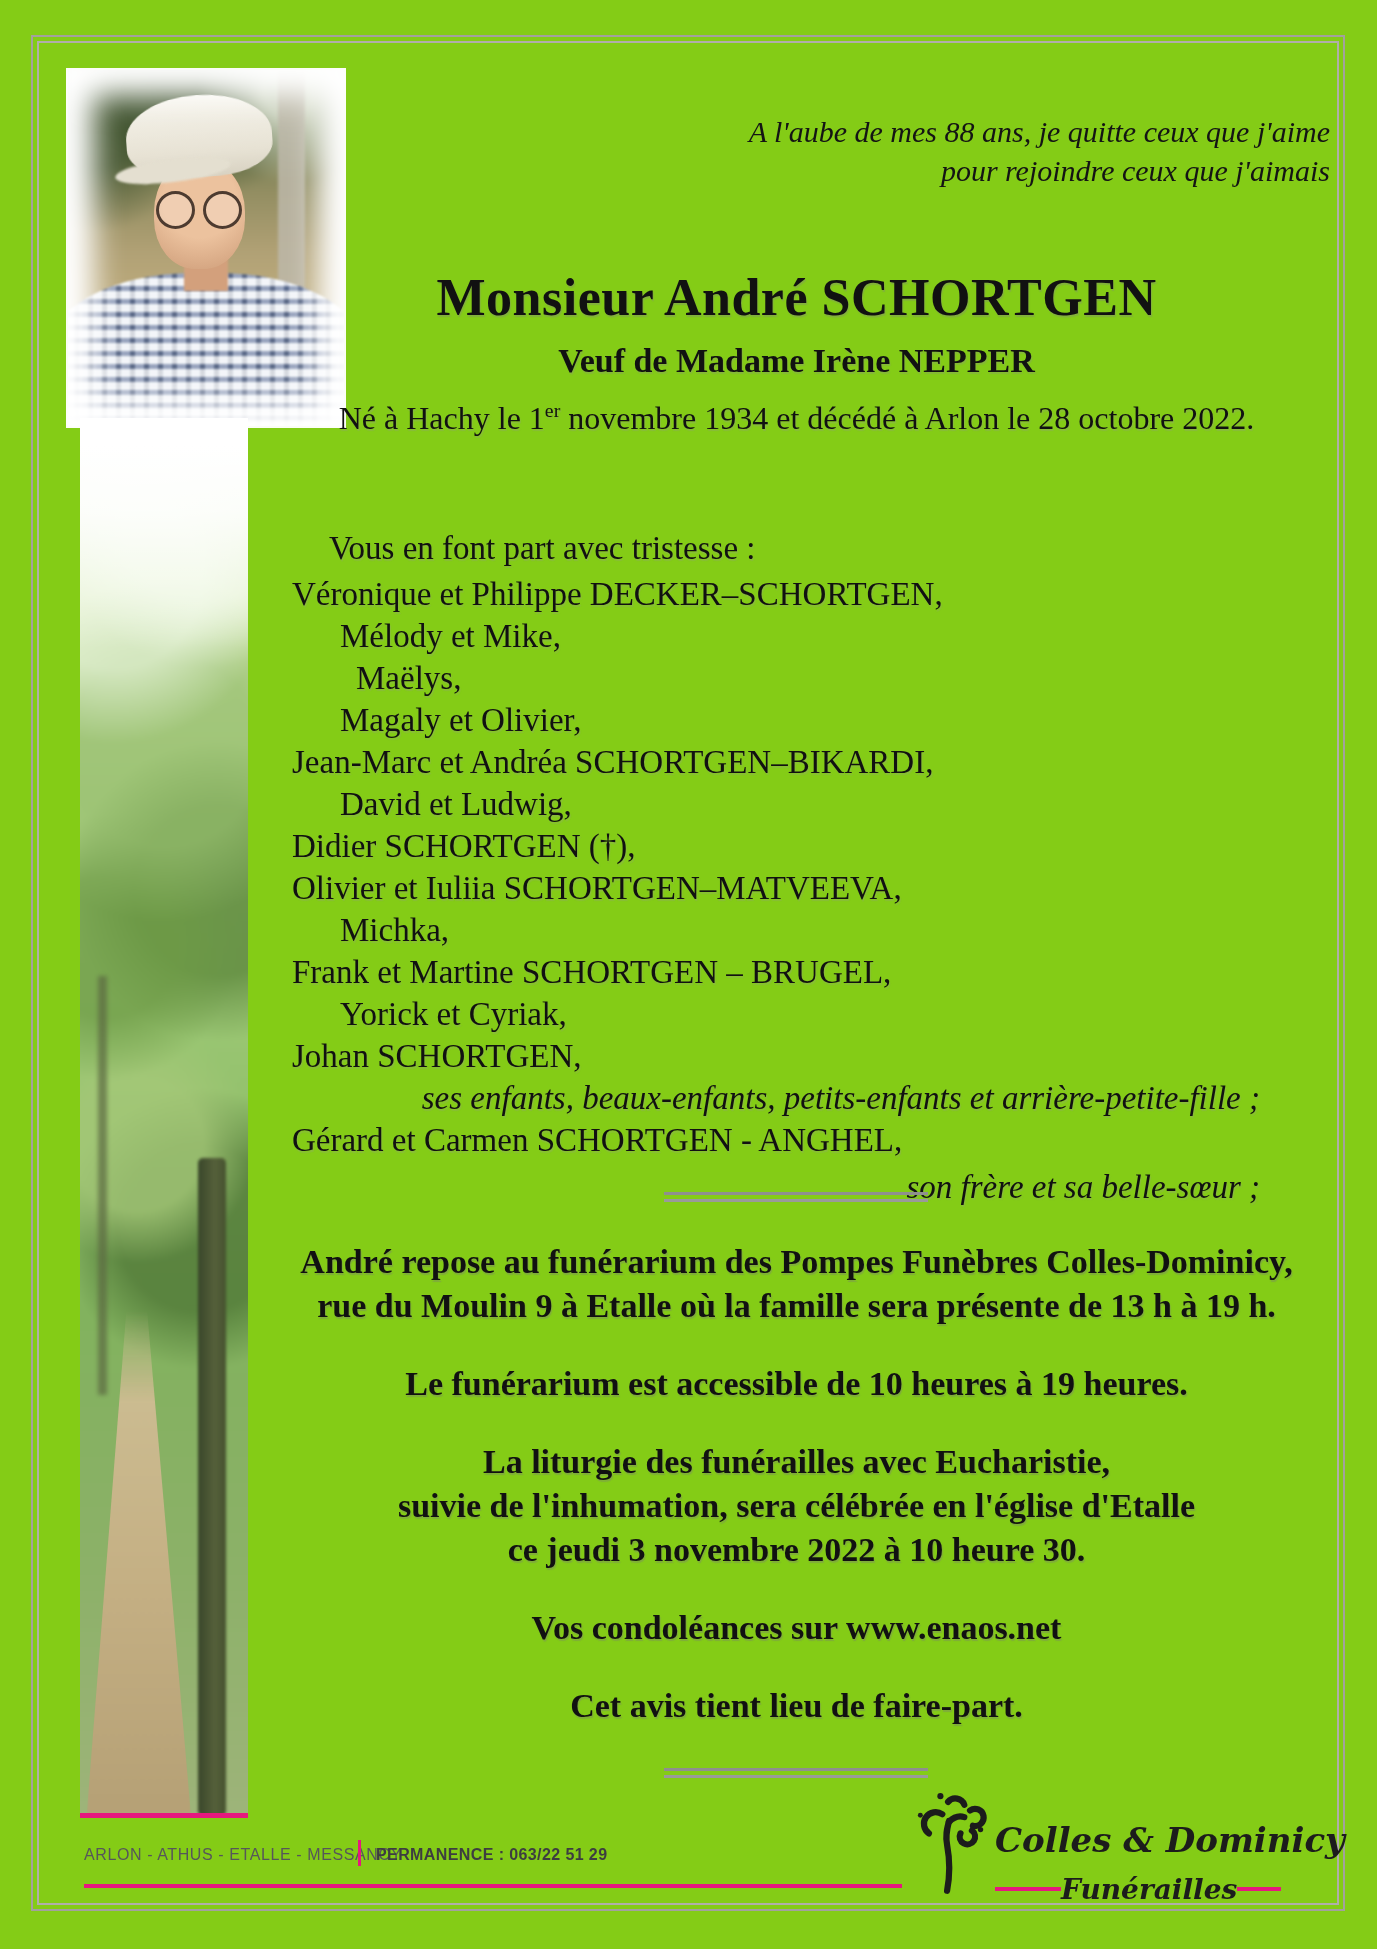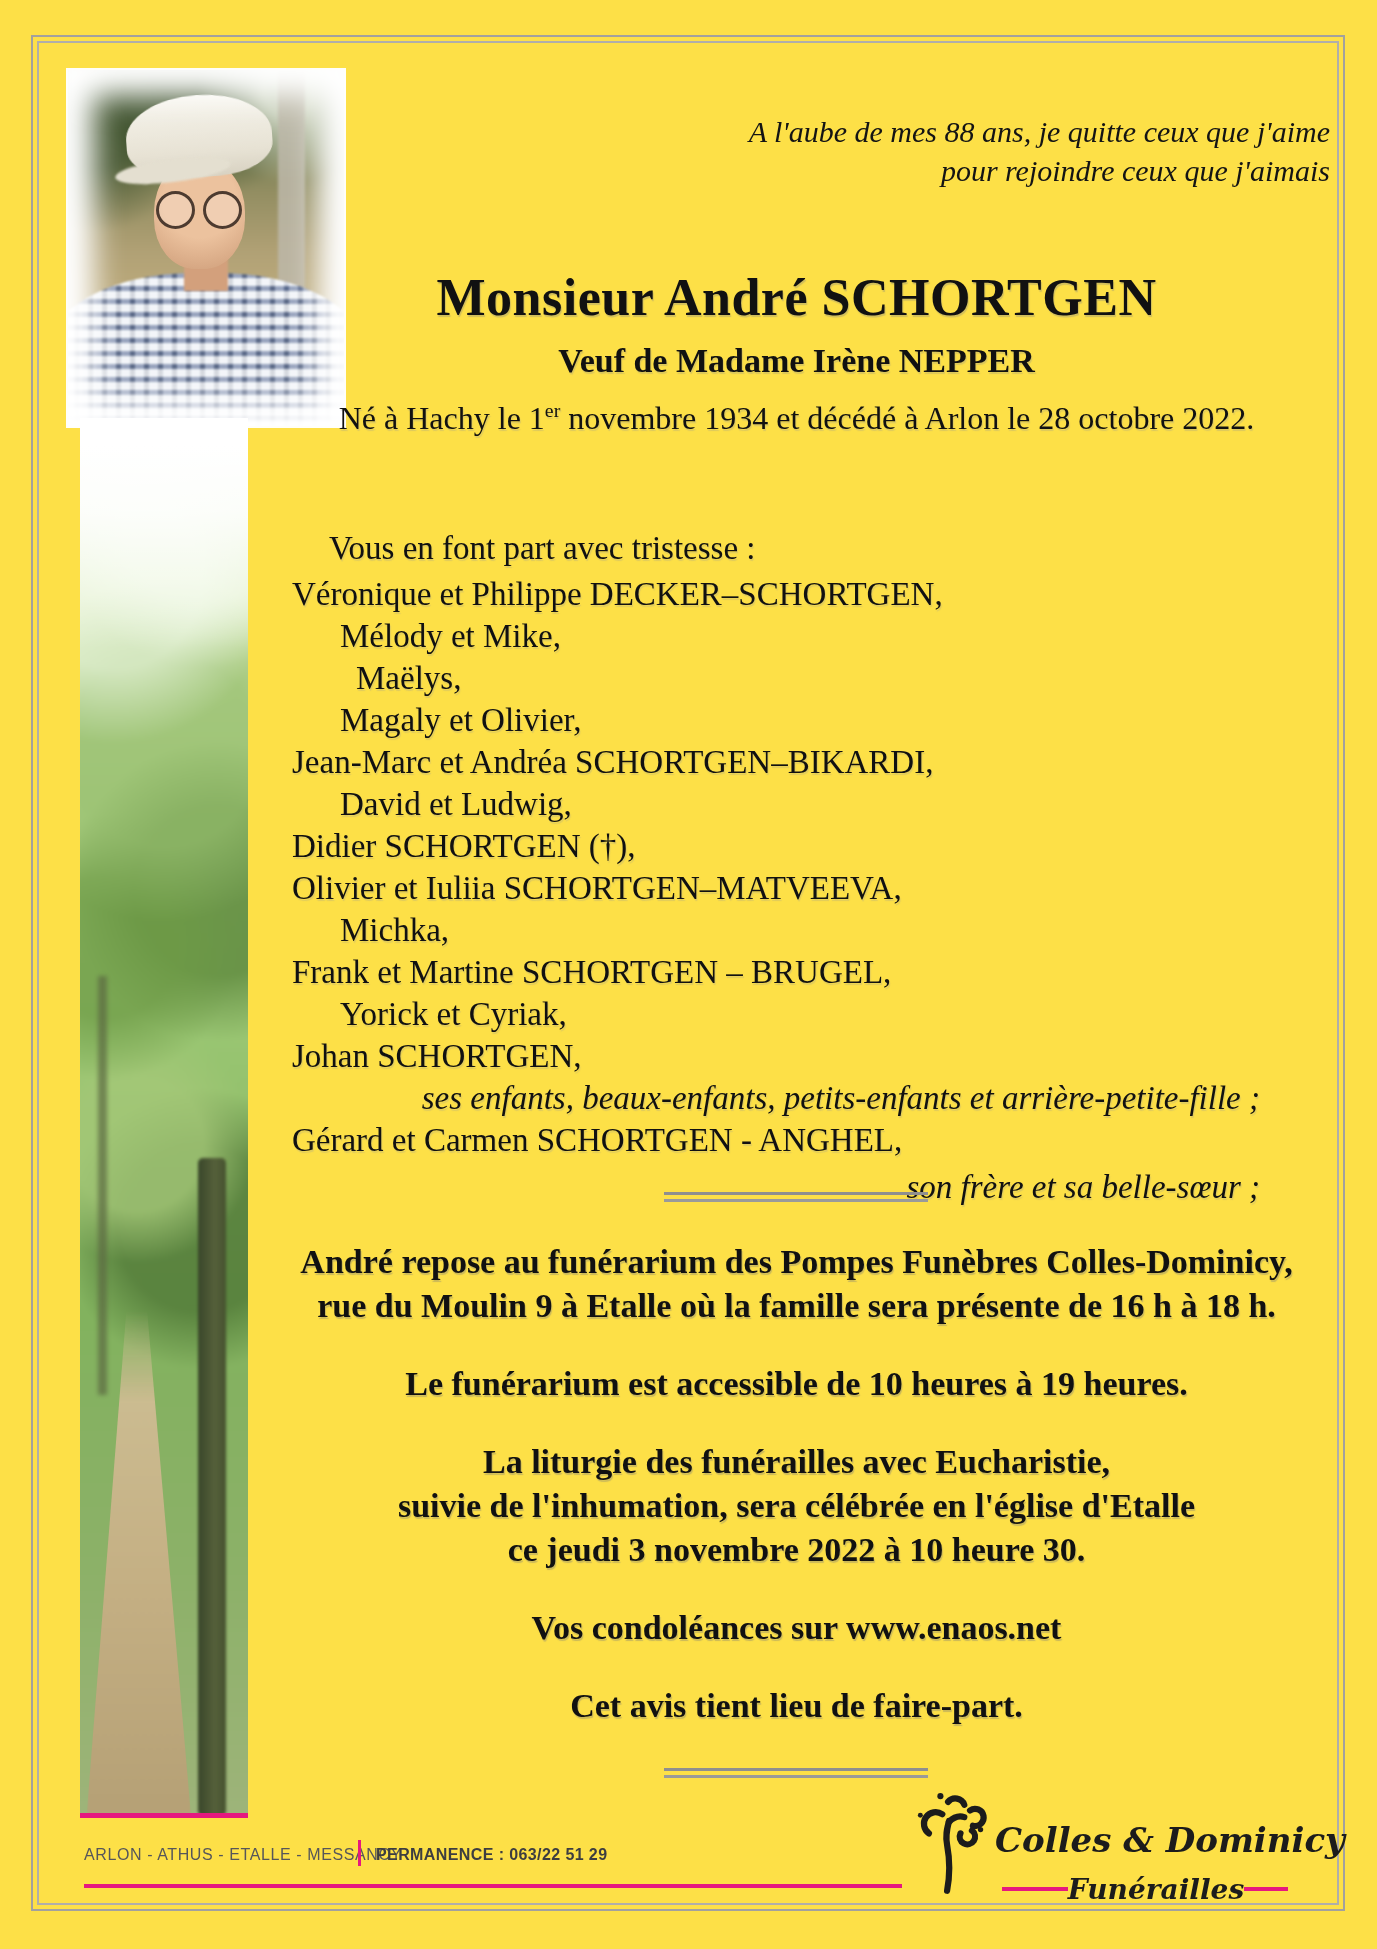--- a/index.html
+++ b/index.html
@@ -4,7 +4,7 @@
 <style>
   html,body{margin:0;padding:0;background:#ffffff;}
   .page{
-    position:relative;width:1377px;height:1949px;background:#fde047;
+    position:relative;width:1377px;height:1949px;background:#84cc16;
     overflow:hidden;font-family:"Liberation Serif","DejaVu Serif",serif;color:#111;
   }
   

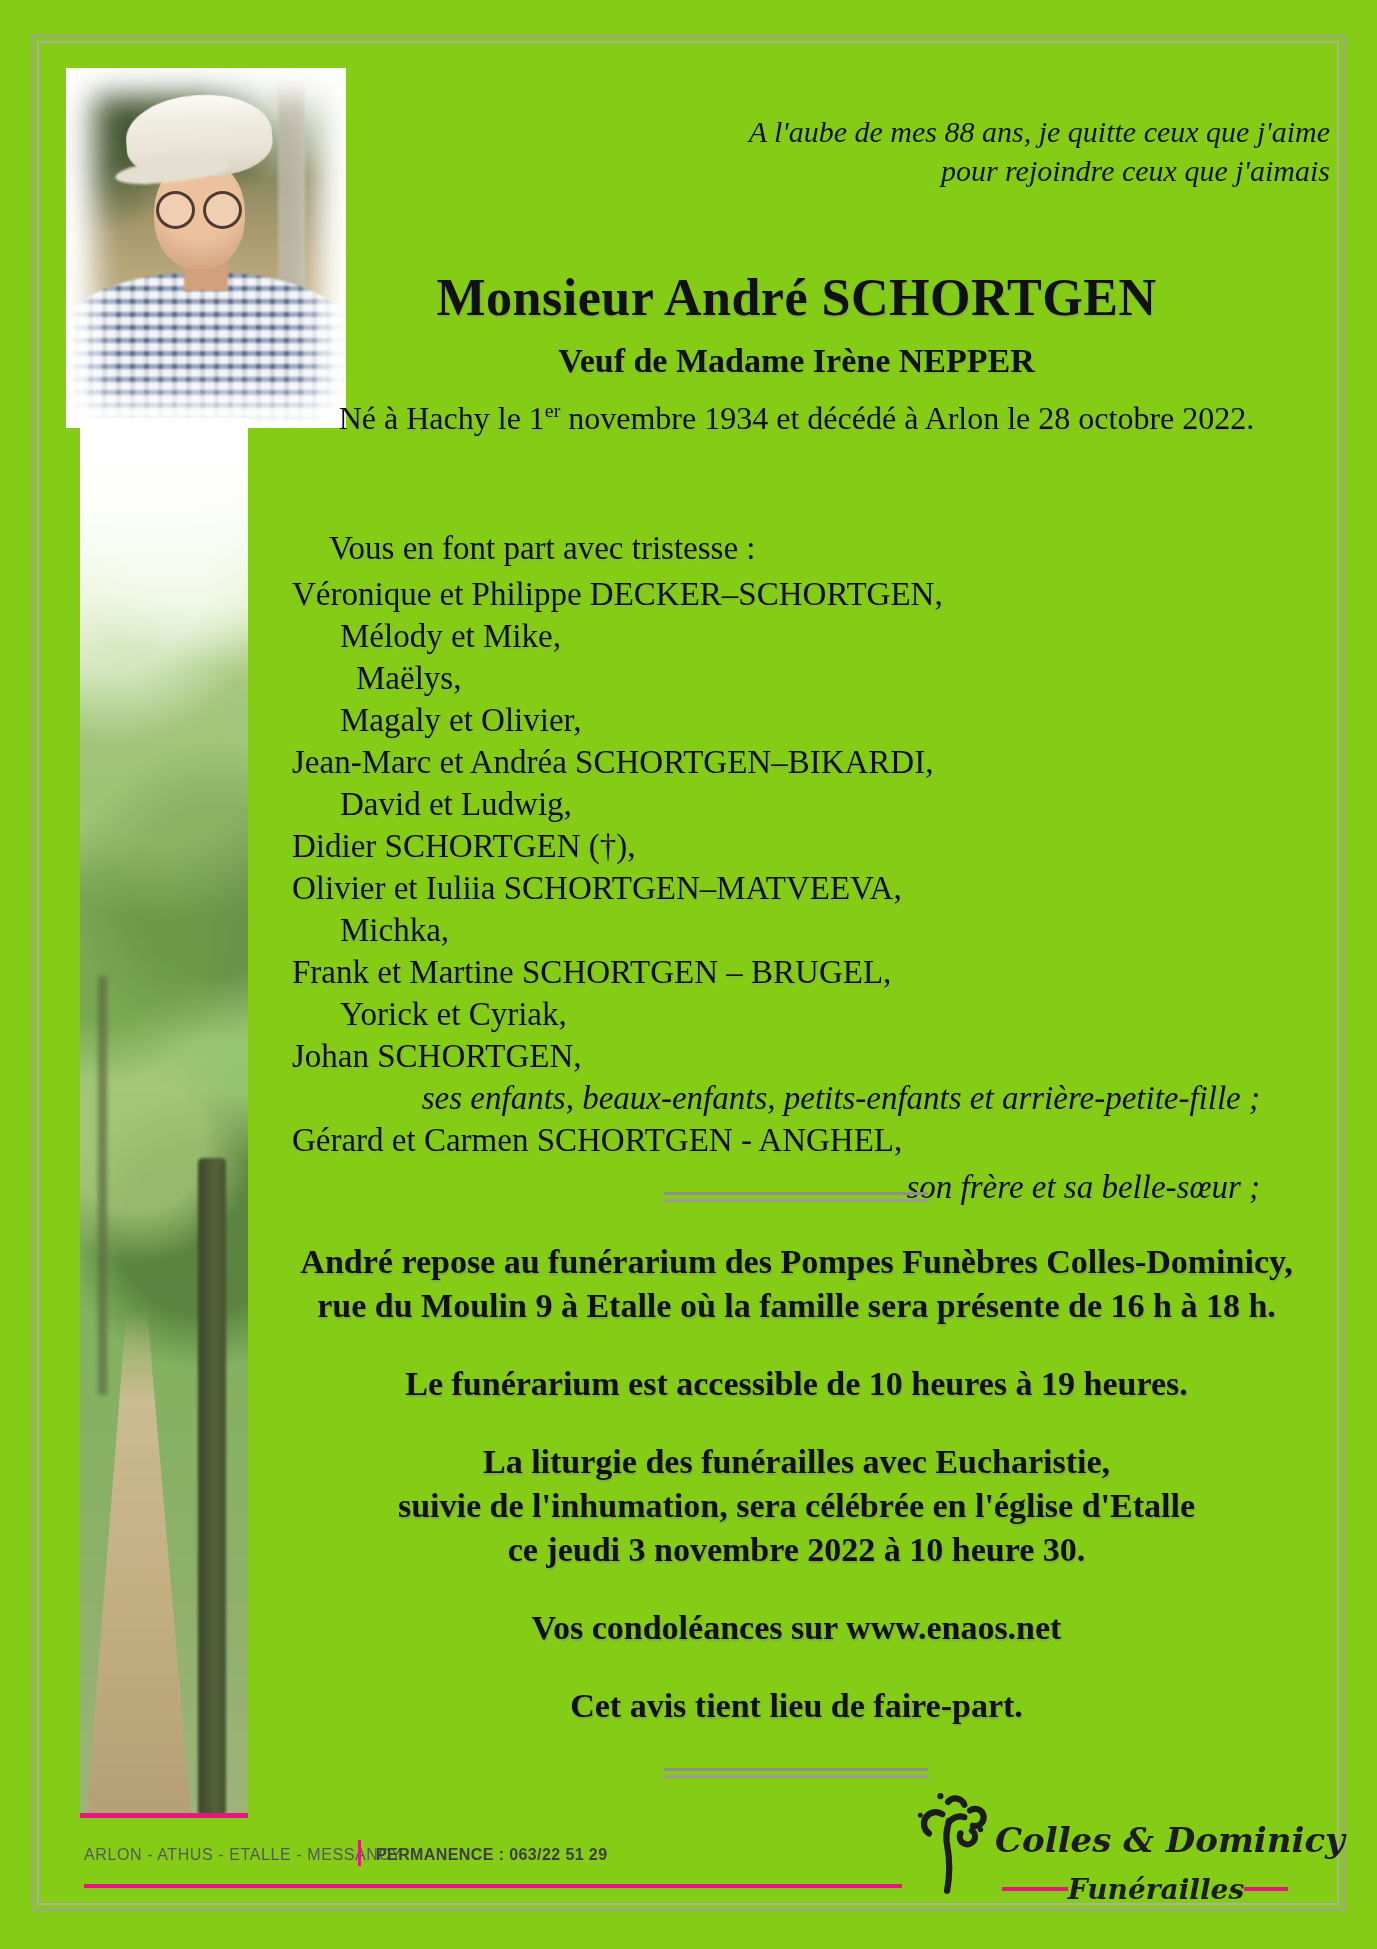--- a/index.html
+++ b/index.html
@@ -174,7 +174,7 @@
   <div class="details">
     <div class="para">
       <div>André repose au funérarium des Pompes Funèbres Colles-Dominicy,</div>
-      <div>rue du Moulin 9 à Etalle où la famille sera présente de 16 h à 18 h.</div>
+      <div>rue du Moulin 9 à Etalle où la famille sera présente de 13 h à 19 h.</div>
     </div>
     <div class="para">Le funérarium est accessible de 10 heures à 19 heures.</div>
     <div class="para">

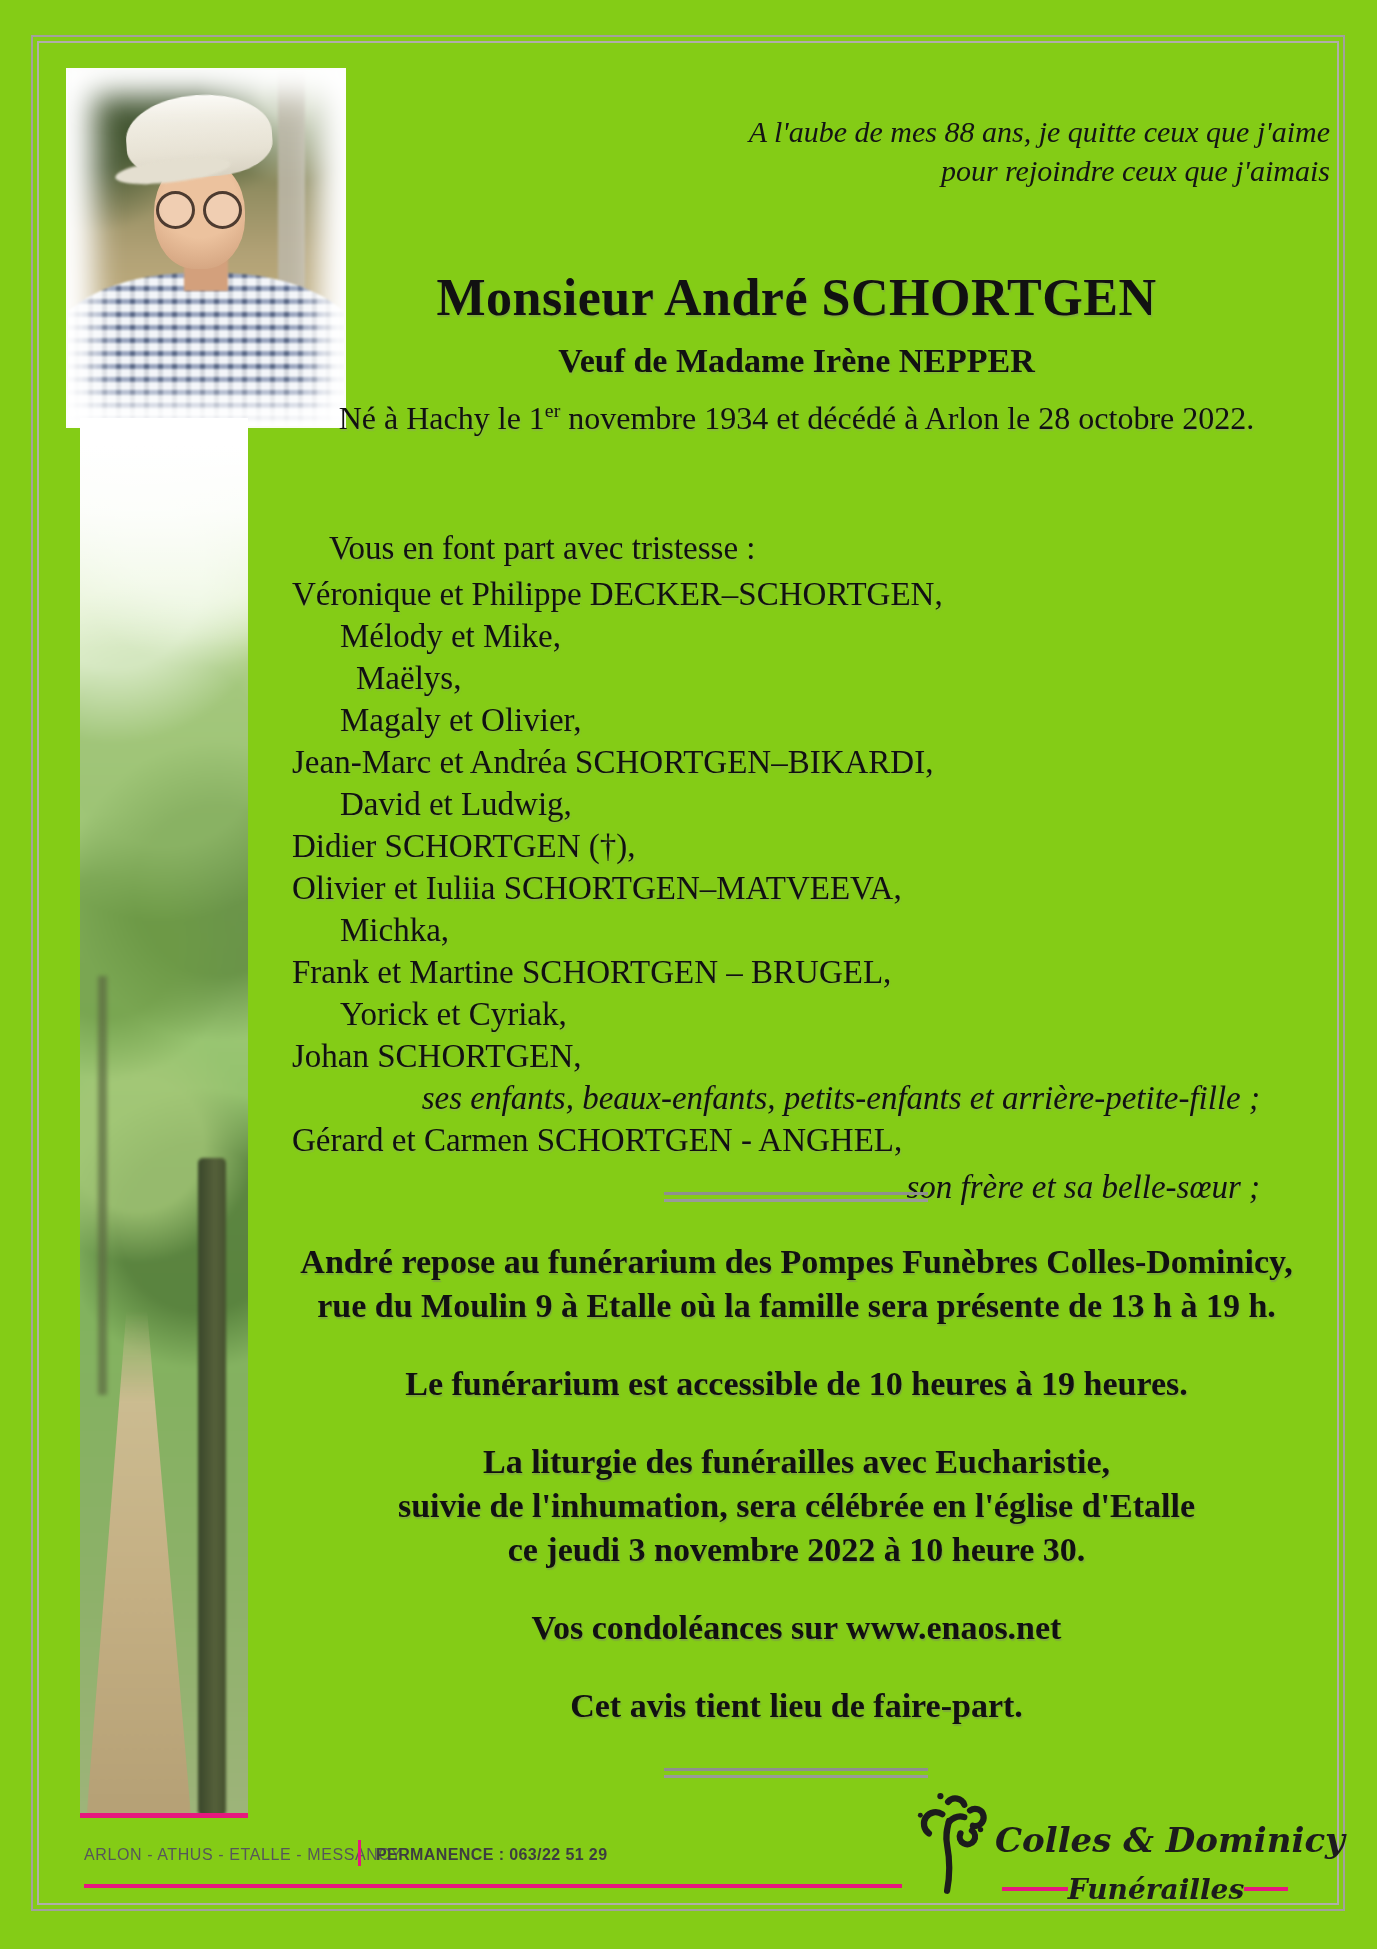--- a/index.html
+++ b/index.html
@@ -102,7 +102,7 @@
     font-family:"DejaVu Serif","Liberation Serif",serif;font-style:italic;font-weight:bold;
     font-size:34px;white-space:nowrap;color:#1c1c1c;}
   .brand-row{position:absolute;left:995px;top:1874px;width:300px;height:30px;
-    display:flex;align-items:center;justify-content:center;}
+    display:flex;align-items:center;justify-content:flex-start;}
   .brand-dash{height:4px;} .brand-dash.l{width:66px;} .brand-dash.r{width:44px;}
   .brand-sub{font-family:"DejaVu Serif","Liberation Serif",serif;font-style:italic;
     font-weight:bold;font-size:28px;color:#1c1c1c;white-space:nowrap;}

